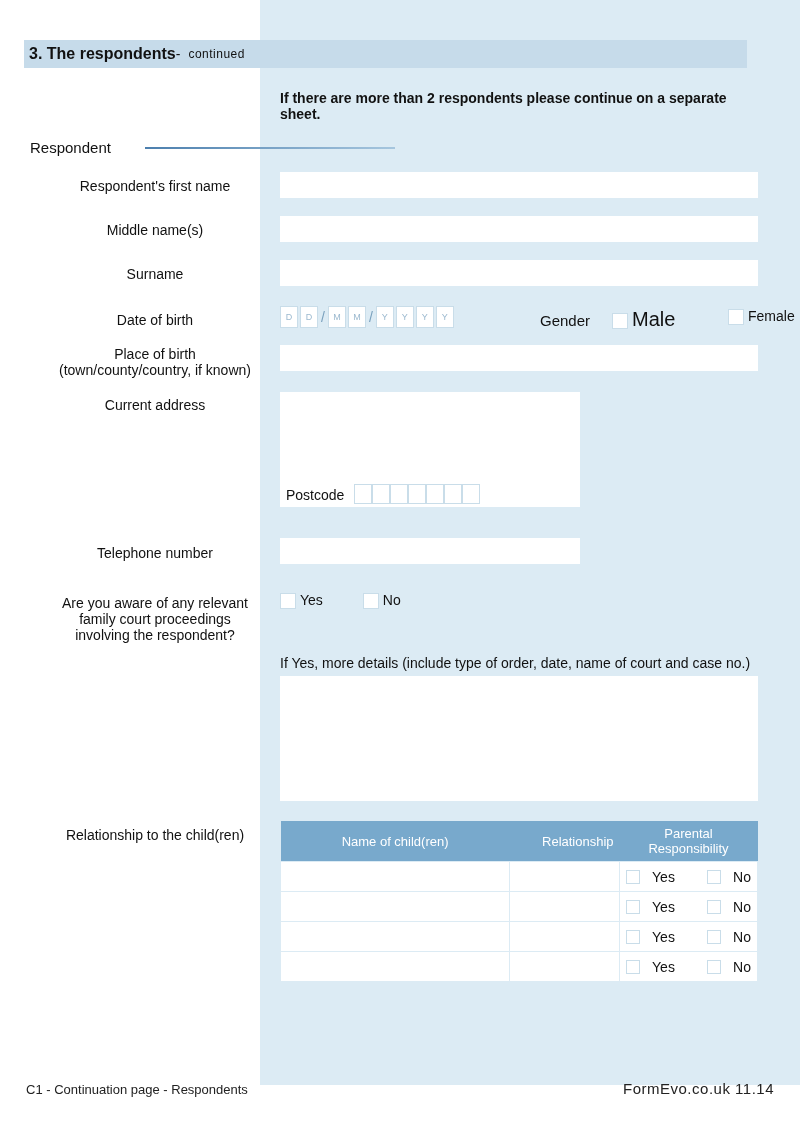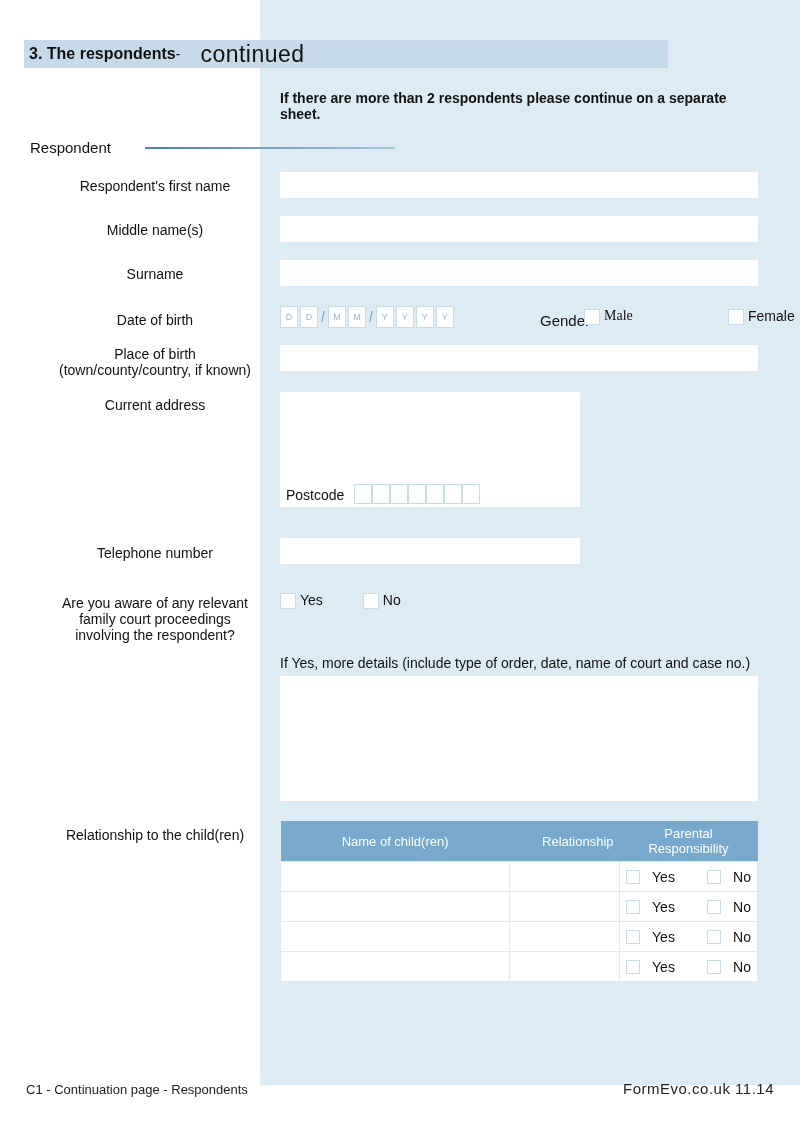--- a/index.html
+++ b/index.html
@@ -6,7 +6,7 @@
   body { font-family: "Segoe UI", Arial, sans-serif; background: #fff; font-size: 14px; color: #111; }
   .page { width: 800px; height: 1131px; position: relative; background: #fff; }
   .blue-bg { position: absolute; right: 0; top: 0; width: 540px; height: 1085px; background: #dcebf4; }
-  .section-bar { position: absolute; top: 40px; left: 24px; width: 644px; height: 28px; background: #c6dbea; display: flex; align-items: center; padding-left: 5px; }
+  .section-bar { position: absolute; top: 40px; left: 24px; width: 723px; height: 28px; background: #c6dbea; display: flex; align-items: center; padding-left: 5px; }
   .section-bar .num { font-weight: 600; font-size: 16px; }
   .section-bar .cont { font-size: 23px; margin-left: 20px; letter-spacing: 0.5px; }
   .instr { position: absolute; top: 90px; left: 280px; width: 480px; font-weight: 600; font-size: 14px; }

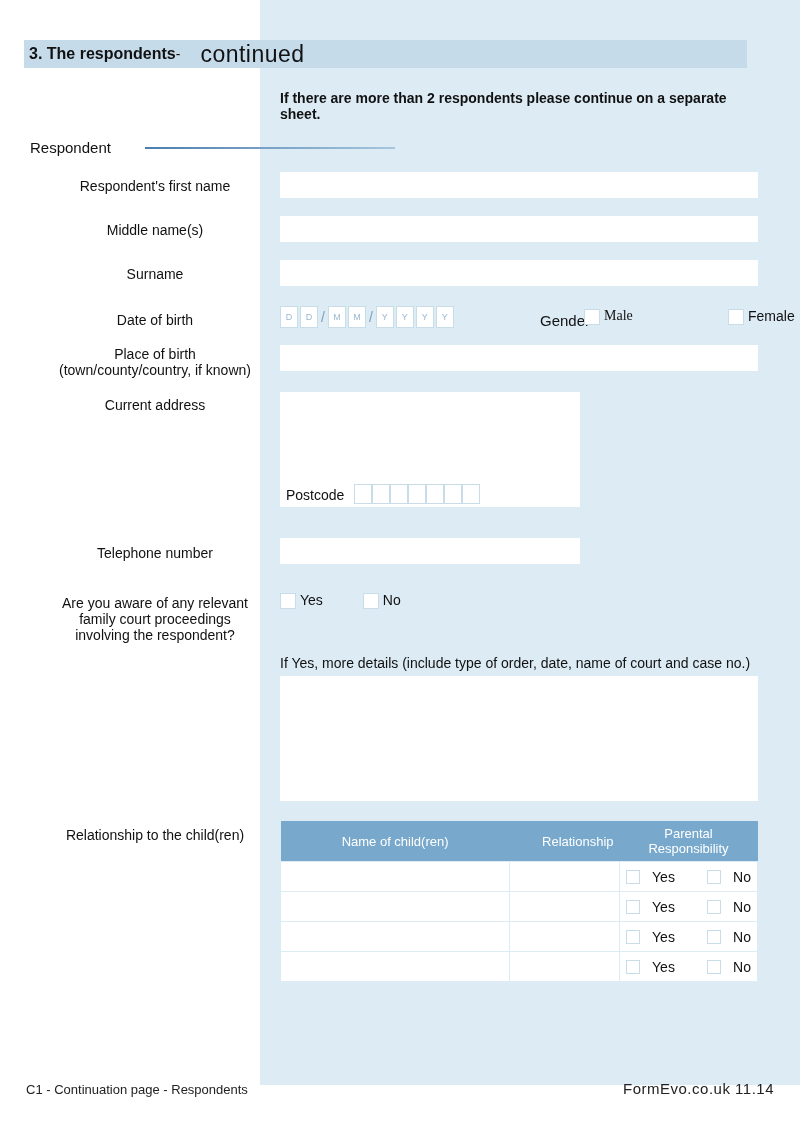--- a/index.html
+++ b/index.html
@@ -8,7 +8,7 @@
   .blue-bg { position: absolute; right: 0; top: 0; width: 540px; height: 1085px; background: #dcebf4; }
   .section-bar { position: absolute; top: 40px; left: 24px; width: 723px; height: 28px; background: #c6dbea; display: flex; align-items: center; padding-left: 5px; }
   .section-bar .num { font-weight: 600; font-size: 16px; }
-  .section-bar .cont { font-size: 23px; margin-left: 20px; letter-spacing: 0.5px; }
+  .section-bar .cont { font-size: 12px; margin-left: 8px; letter-spacing: 0.5px; }
   .instr { position: absolute; top: 90px; left: 280px; width: 480px; font-weight: 600; font-size: 14px; }
   .resp-title { position: absolute; top: 139px; left: 30px; font-size: 15px; }
   .resp-line { position: absolute; top: 147px; left: 145px; width: 250px; height: 2px; background: linear-gradient(to right, #4c7fae, #a6c6de); }

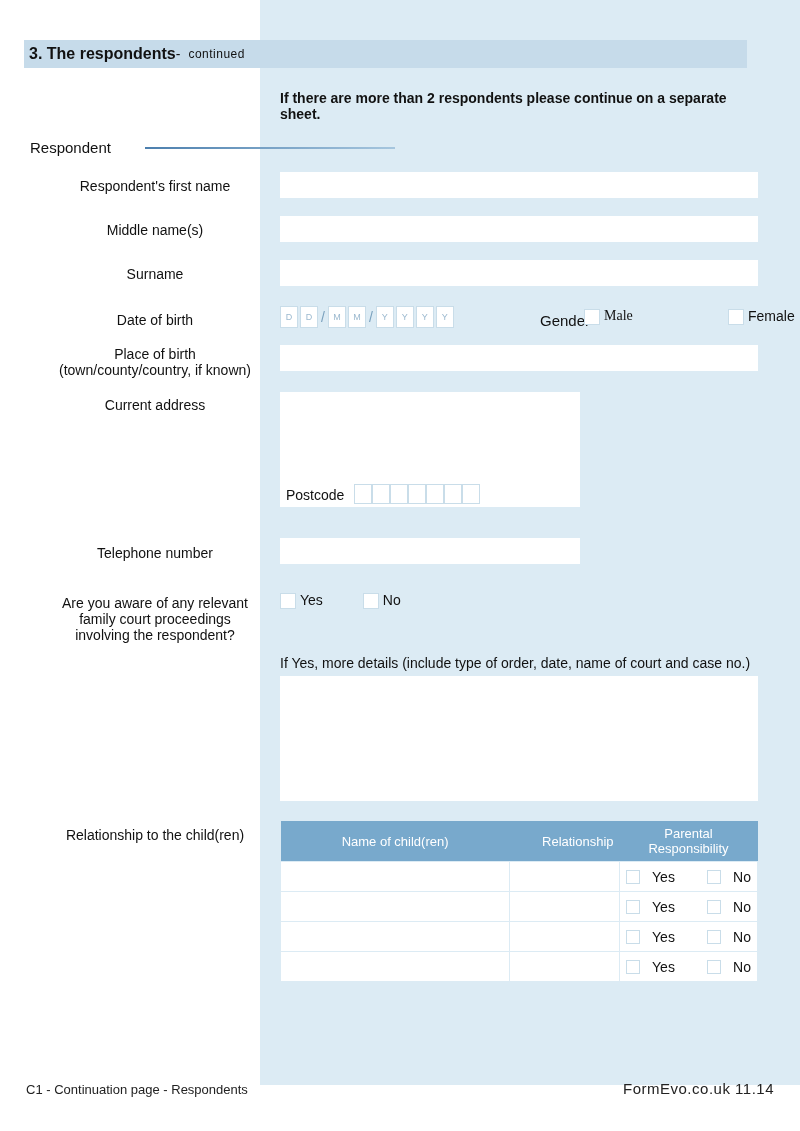--- a/index.html
+++ b/index.html
@@ -27,7 +27,7 @@
   .dob-sep { font-size: 14px; color: #7aa0bd; padding: 0 1px; }
   .gender-lbl { position: absolute; top: 312px; left: 540px; font-size: 15px; }
   .chk { display: inline-block; width: 16px; height: 16px; background: #fff; border: 1px solid #c9dde9; vertical-align: middle; margin-right: 4px; }
-  .male-group { position: absolute; top: 308px; left: 584px; font-size: 14px; font-family: Liberation Serif, serif; }
+  .male-group { position: absolute; top: 308px; left: 612px; font-size: 20px; }
   .female-group { position: absolute; top: 308px; left: 688px; font-size: 14px; padding-left: 40px; }
   .lbl-pob { top: 346px; left: 40px; }
   .lbl-pob2 { top: 362px; left: 40px; }

